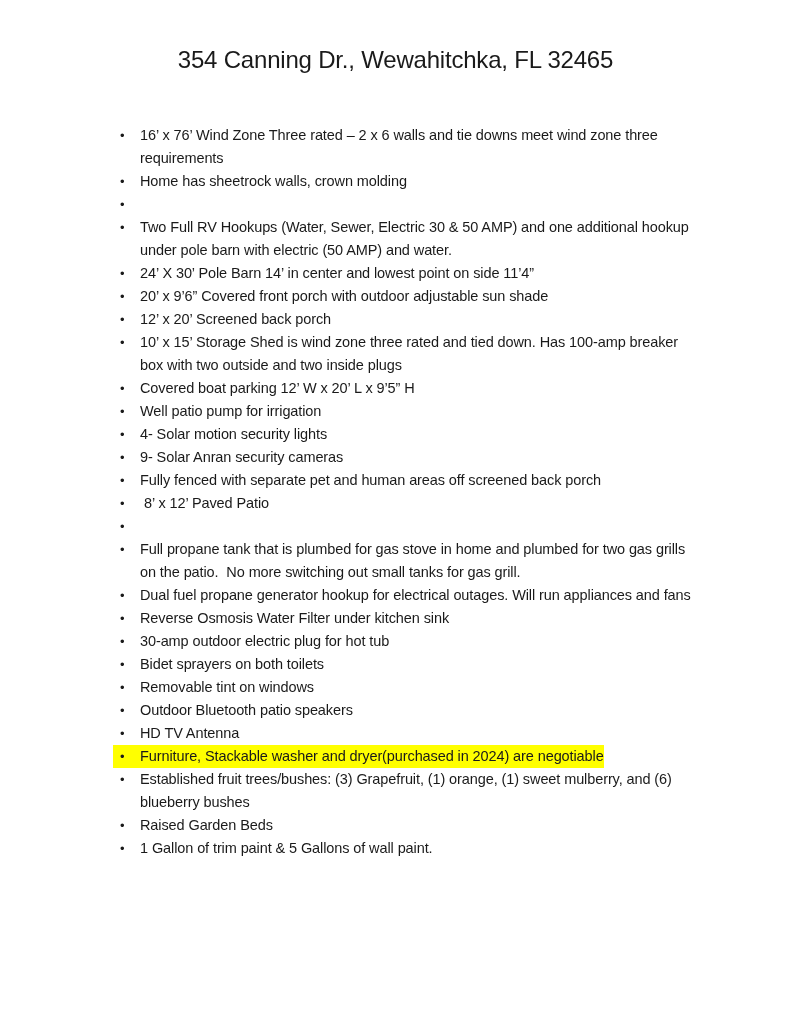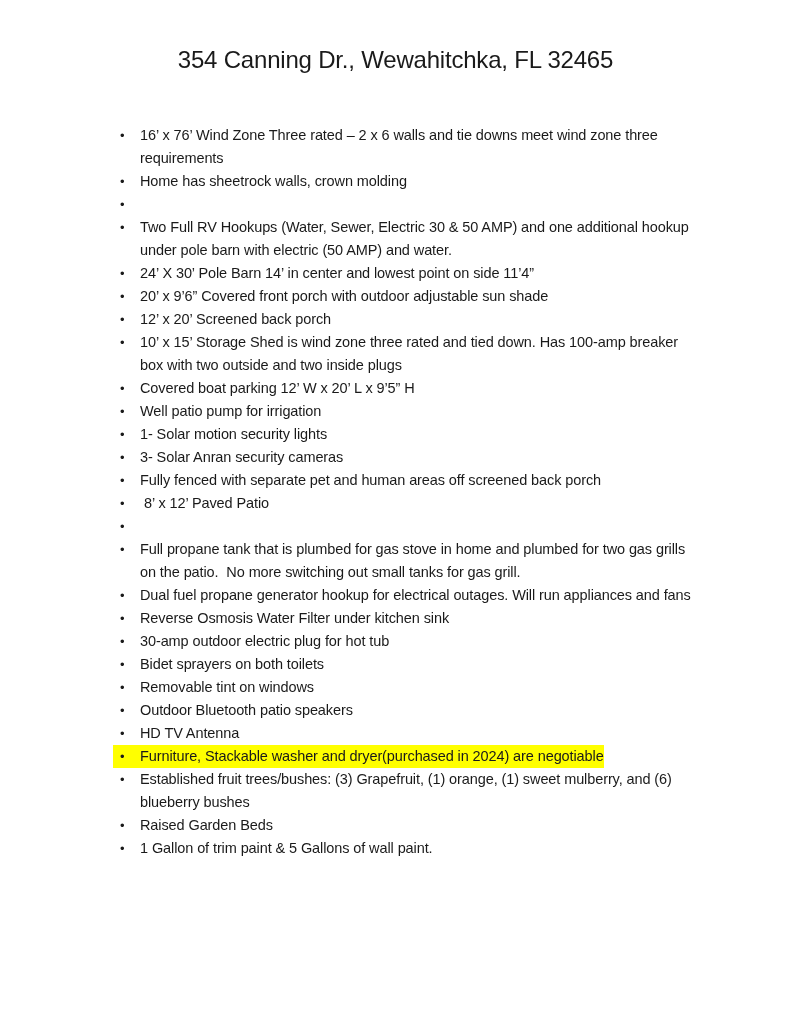--- a/index.html
+++ b/index.html
@@ -113,7 +113,7 @@
 
     <div class="row">
       <span class="bullet">•</span>
-      <span class="txt">1- Solar motion security lights</span>
+      <span class="txt">4- Solar motion security lights</span>
     </div>
 
     <div class="row">

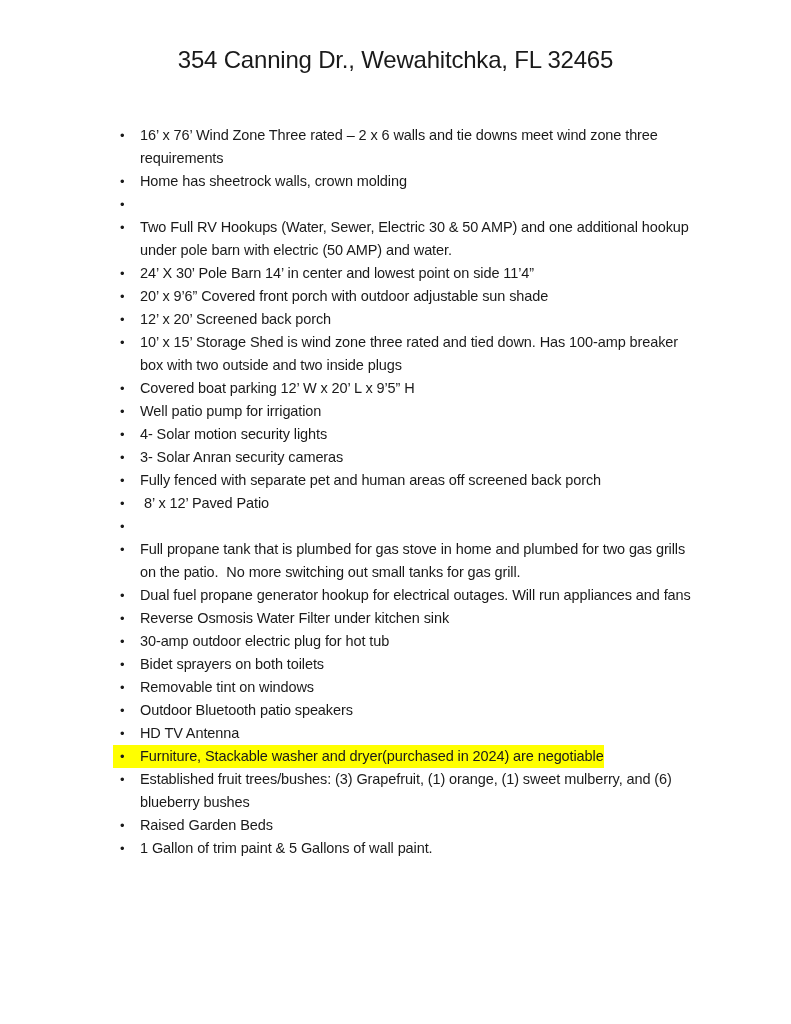--- a/index.html
+++ b/index.html
@@ -118,7 +118,7 @@
 
     <div class="row">
       <span class="bullet">•</span>
-      <span class="txt">3- Solar Anran security cameras</span>
+      <span class="txt">9- Solar Anran security cameras</span>
     </div>
 
     <div class="row">

